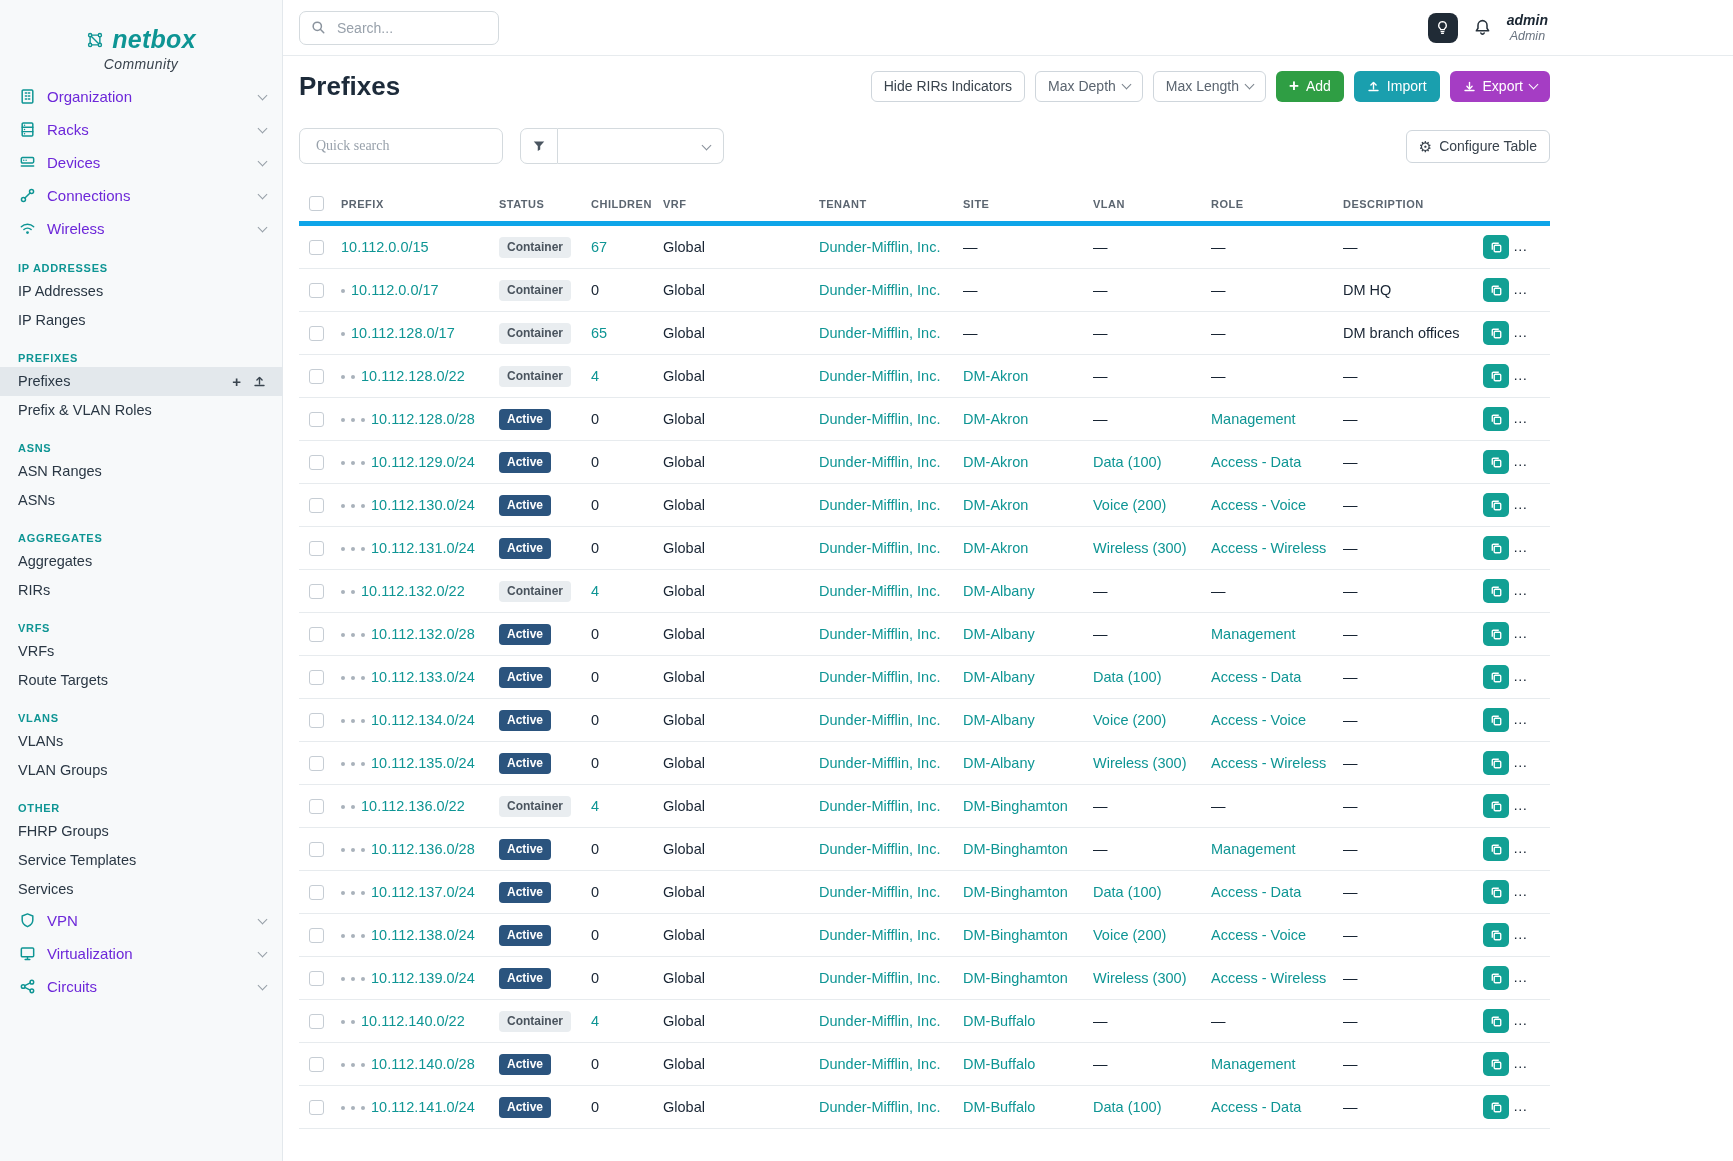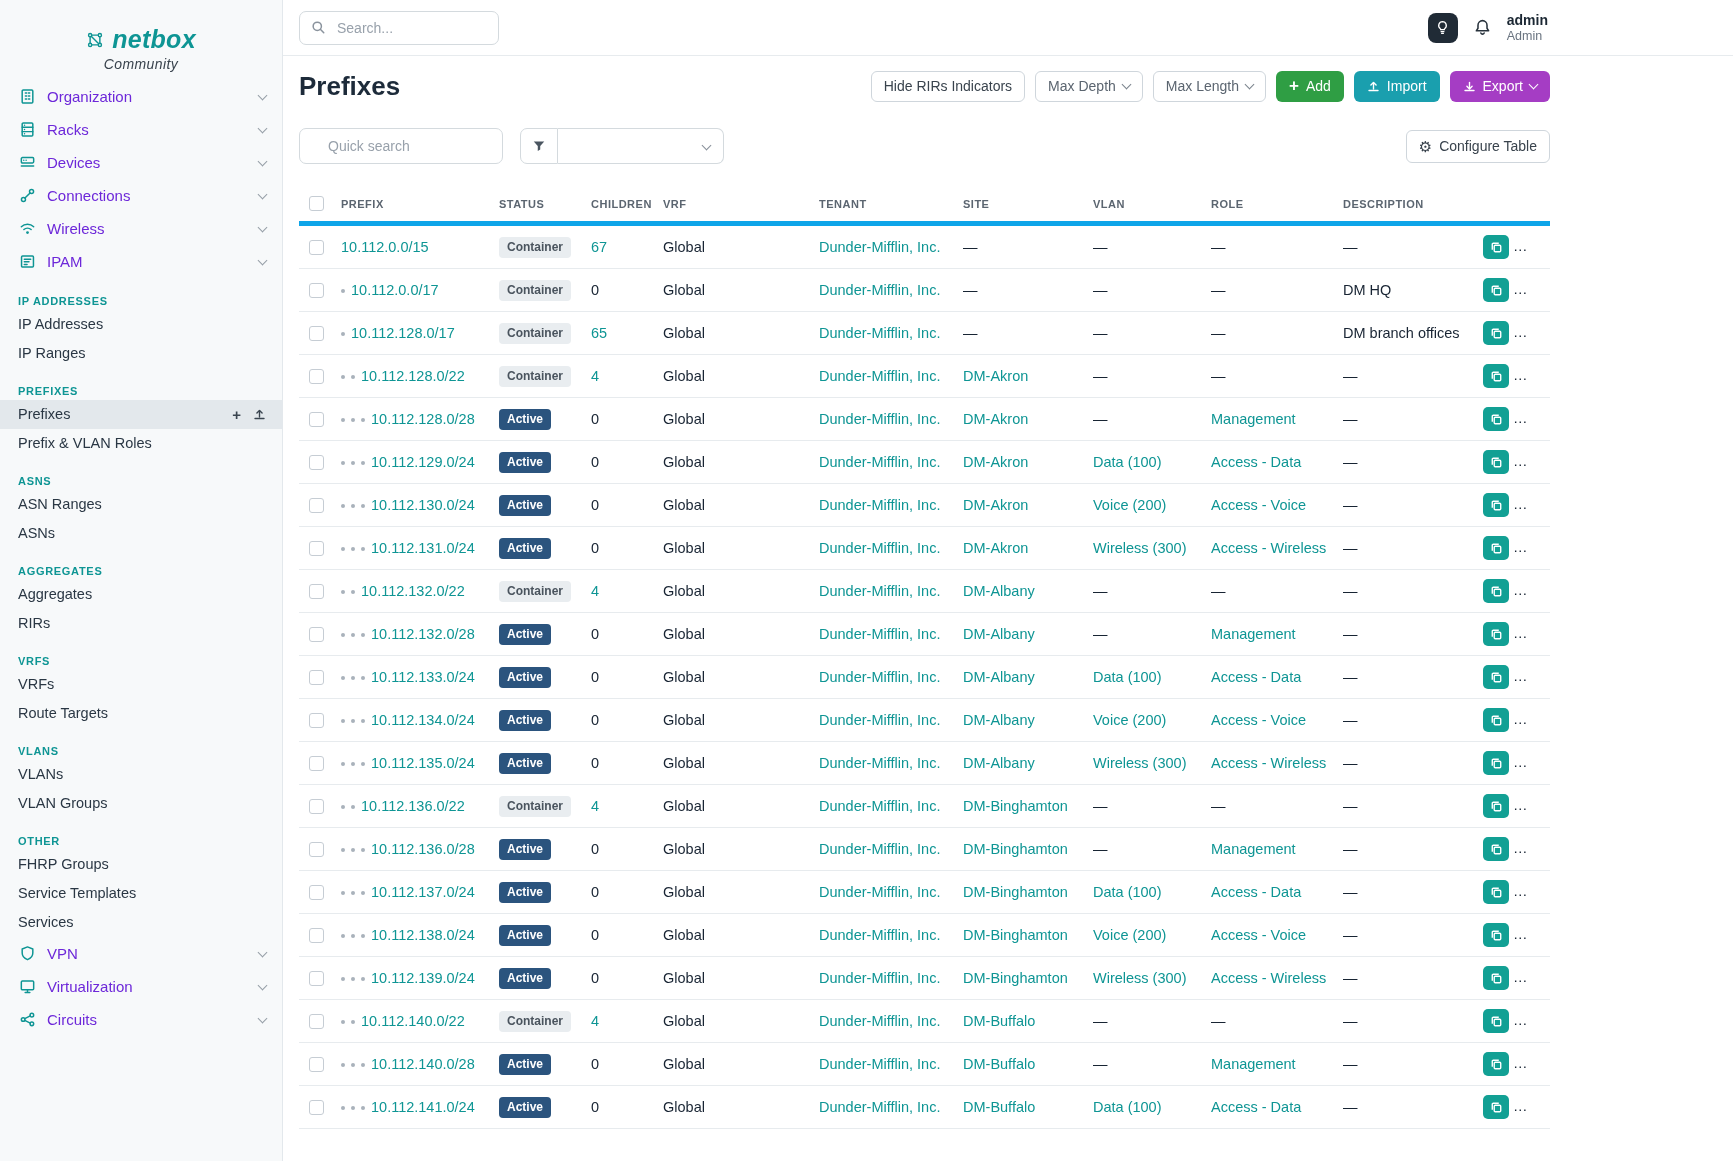--- a/index.html
+++ b/index.html
@@ -39,7 +39,7 @@
   .topbar-right { margin-left:auto; display:flex; align-items:center; gap:15px; }
   .theme-btn { width:30px; height:30px; border-radius:8px; background:#202b36; border:none; display:flex; align-items:center; justify-content:center; cursor:pointer; }
   .bell-btn { background:none; border:none; padding:0; display:flex; cursor:pointer; color:#28323c; }
-  .user { text-align:left; cursor:pointer; }
+  .user { text-align:center; cursor:pointer;font-style:italic; }
   .user-name { font-size:14px; font-weight:700; color:#1b2733; }
   .user-role { font-size:12.5px; color:#6a7480; margin-top:1px; }
 

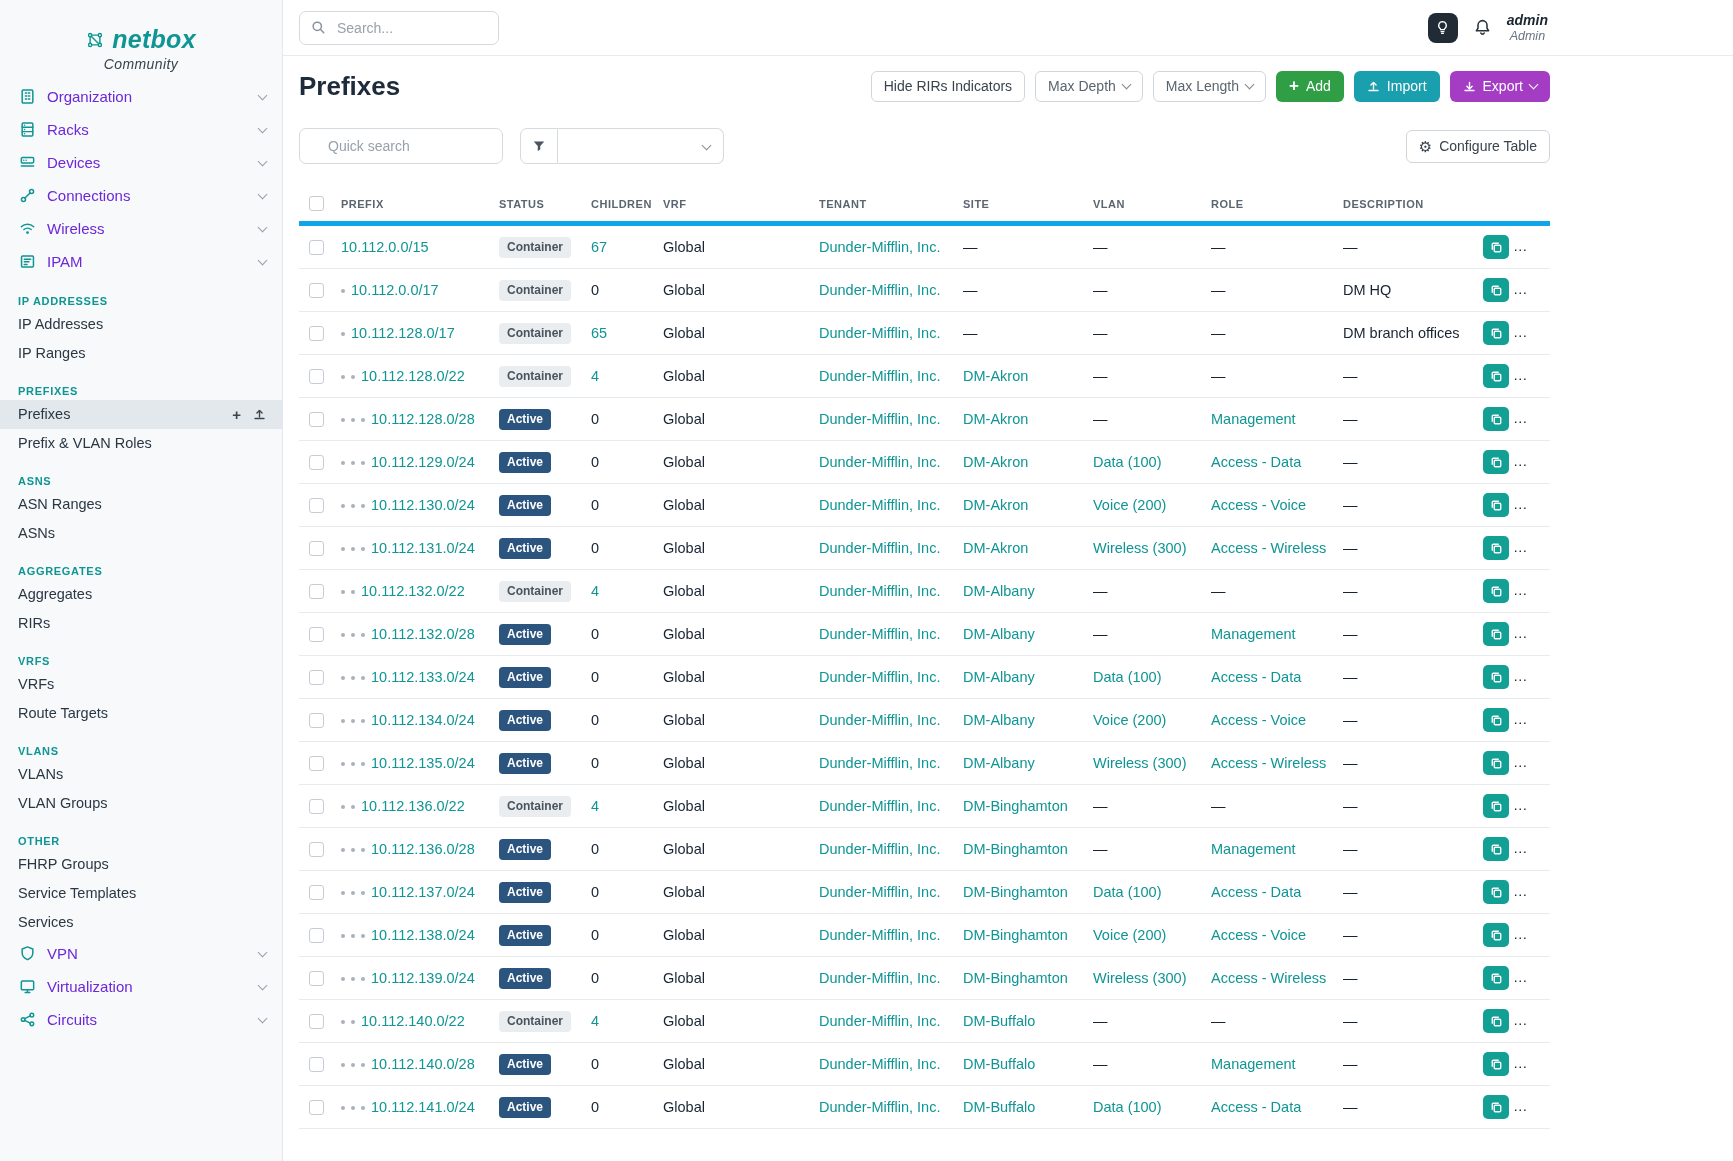--- a/index.html
+++ b/index.html
@@ -66,7 +66,7 @@
 
   
   .controls { margin-top:22px; display:flex; align-items:center; }
-  .quick-search { width:204px; height:36px; border:1px solid #d4dade; border-radius:7px; padding:0 28px; font-size:14px; font-family:Liberation Sans, sans-serif; outline:none; color:#182433; }
+  .quick-search { width:204px; height:36px; border:1px solid #d4dade; border-radius:7px; padding:0 16px; font-size:14px; font-family:Liberation Serif, serif; outline:none; color:#182433; }
   .quick-search::placeholder { color:#98a1ab; }
   .filter-group { display:flex; margin-left:17px; }
   .funnel-btn { width:38px; height:36px; border:1px solid #d4dade; border-radius:7px 0 0 7px; background:#fff; display:flex; align-items:center; justify-content:center; cursor:pointer; }

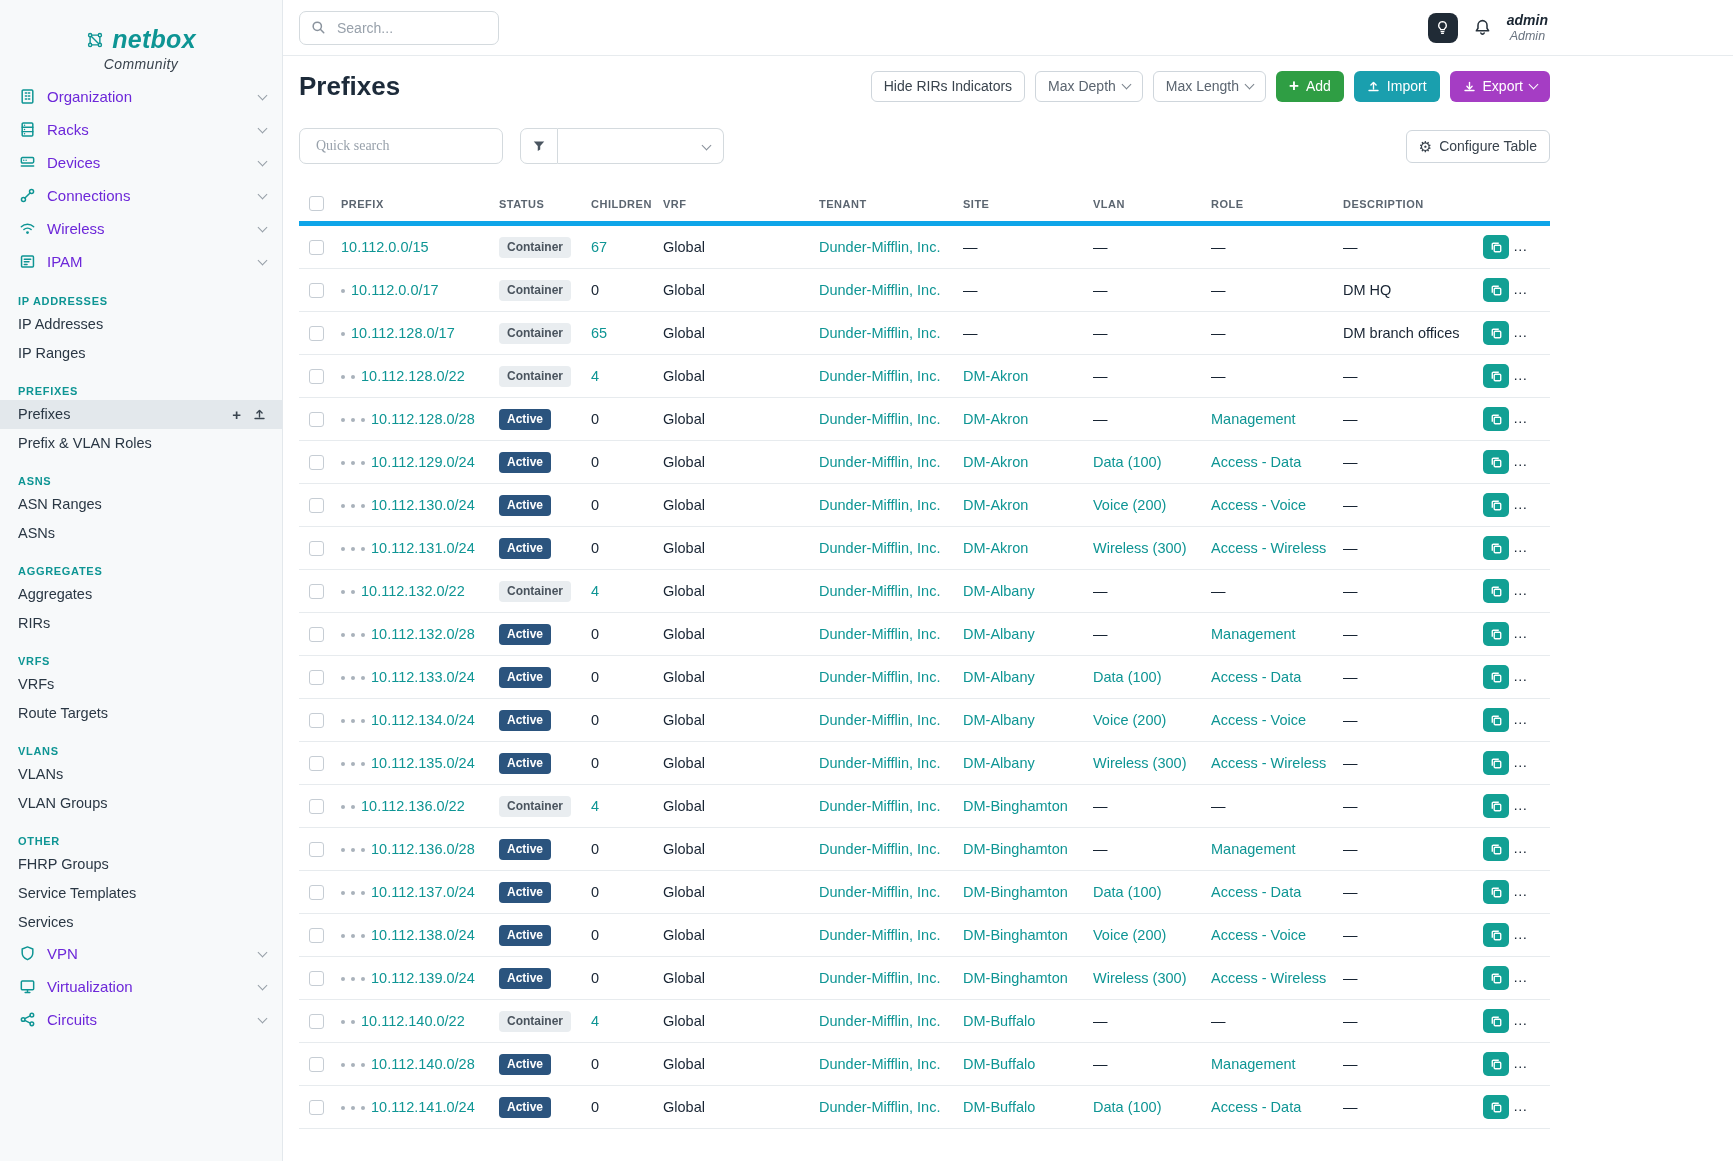--- a/index.html
+++ b/index.html
@@ -168,16 +168,6 @@
     <span class="nav-label">Wireless</span>
     <i class="chev nav-chev"></i>
   </div>
-        <div class="nav-item">
-    <span class="nav-icon">
-            <svg width="17" height="17" viewBox="0 0 16 16" fill="none" stroke="currentColor" stroke-width="1.4" stroke-linecap="round" stroke-linejoin="round">
-              <rect x="2.4" y="2.8" width="11.2" height="10.4" rx="1"></rect>
-              <path d="M5 5.8h6M5 8.3h4.4M5 10.8h2.6"></path>
-            </svg>
-          </span>
-    <span class="nav-label">IPAM</span>
-    <i class="chev nav-chev"></i>
-  </div>
         <div class="nav-group-header">IP ADDRESSES</div>
         <div class="nav-sub">
         <span>IP Addresses</span>

